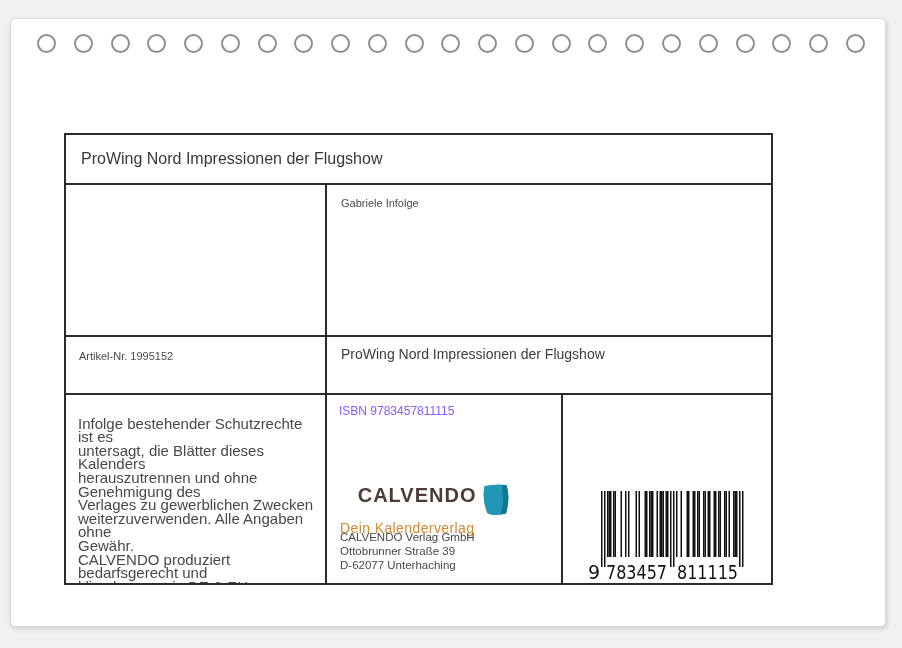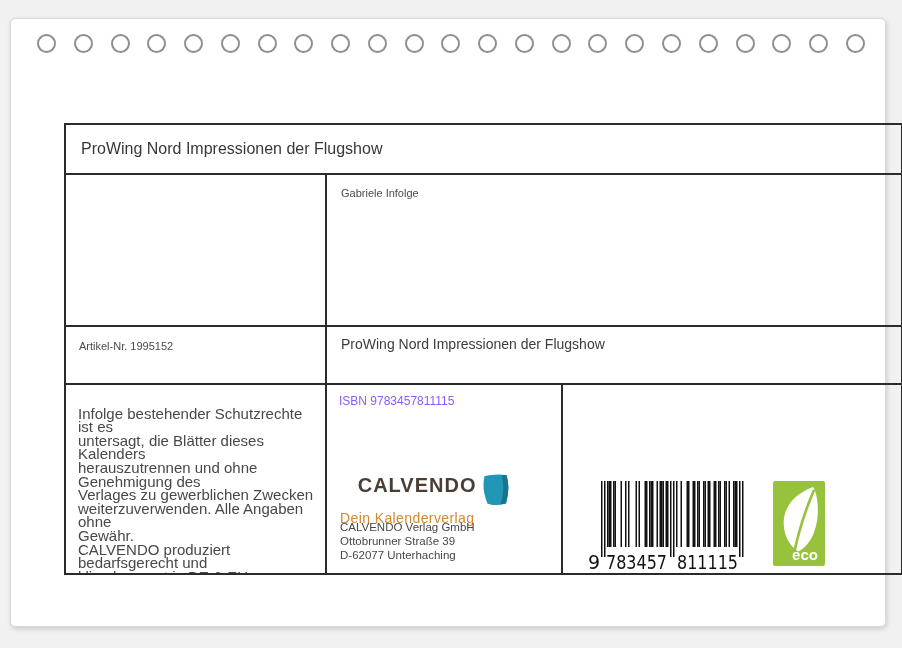--- a/index.html
+++ b/index.html
@@ -18,7 +18,7 @@
   .holes{position:absolute;left:26px;top:14px;width:828px;height:20px;display:flex;justify-content:space-between;align-items:center;}
   .hole{width:19px;height:19px;border:2px solid var(--hole);border-radius:50%;background:#fff;}
 
-  .btable{position:absolute;left:53px;top:104px;width:839px;height:452px;
+  .btable{position:absolute;left:53px;top:114px;width:709px;height:452px;
           border:2px solid var(--table-border);display:grid;
           grid-template-columns:259px 236px 1fr;grid-template-rows:48px 152px 58px 1fr;}
   .cell{position:relative;overflow:hidden;}

